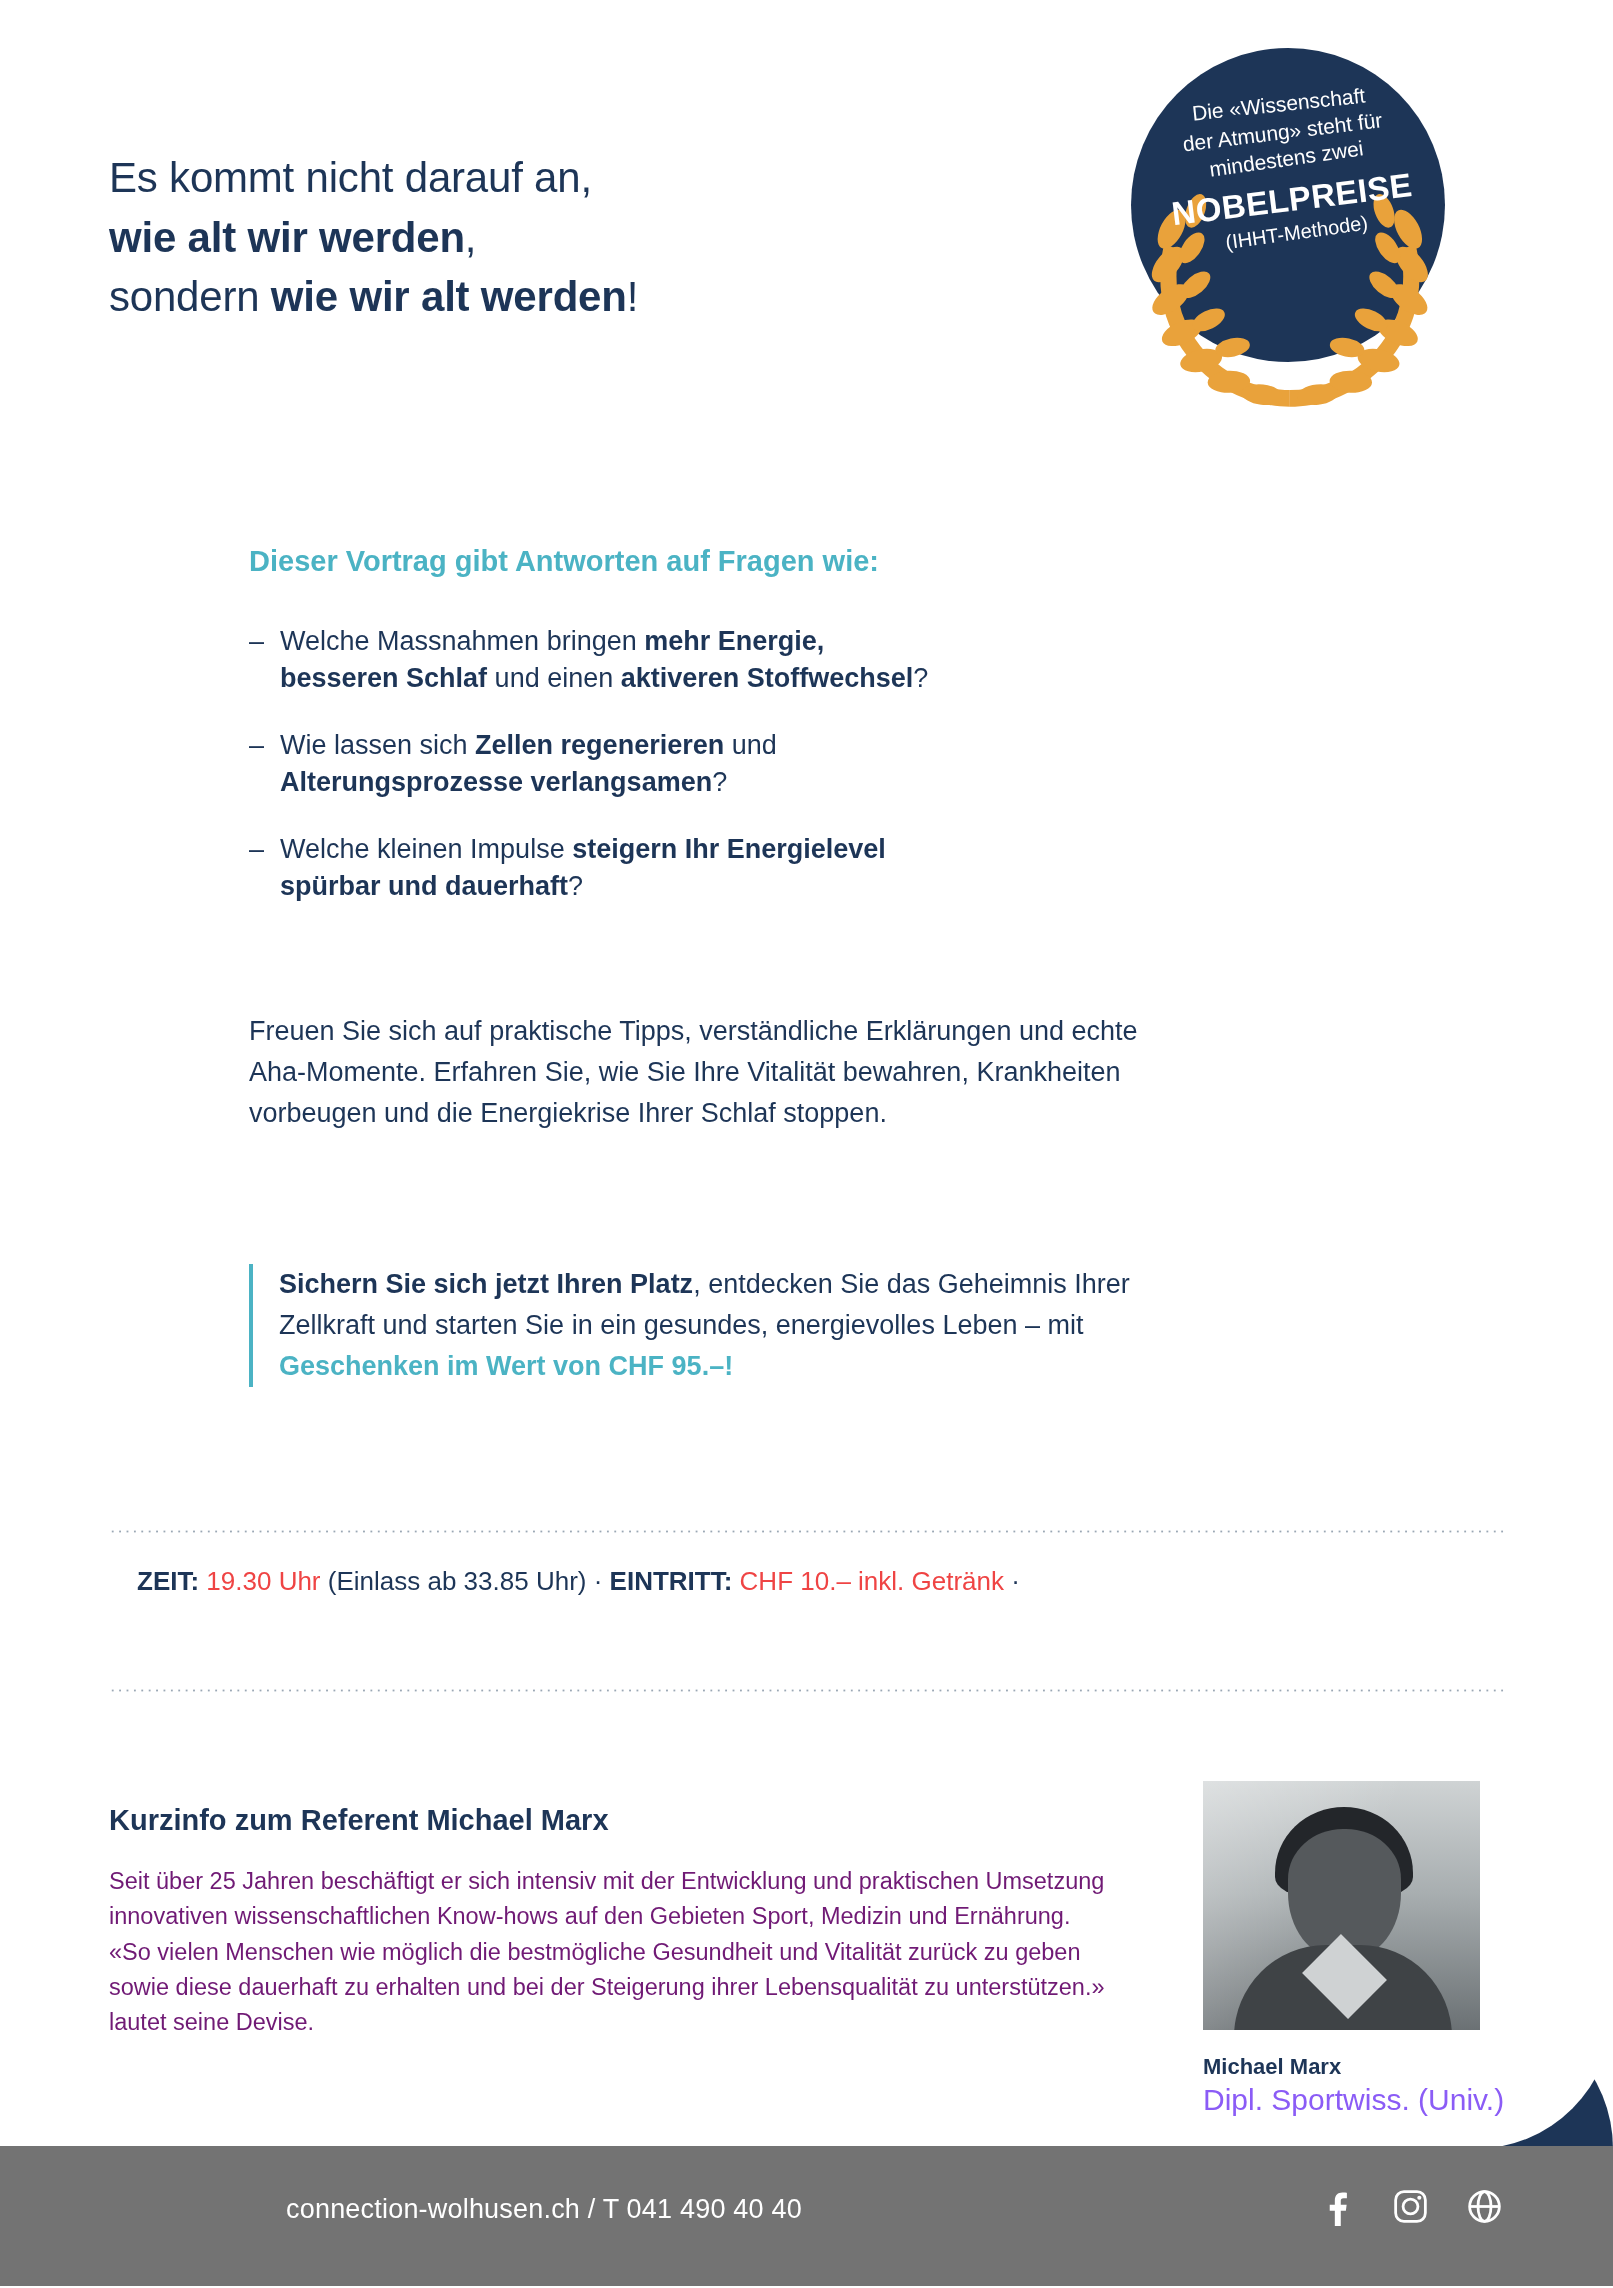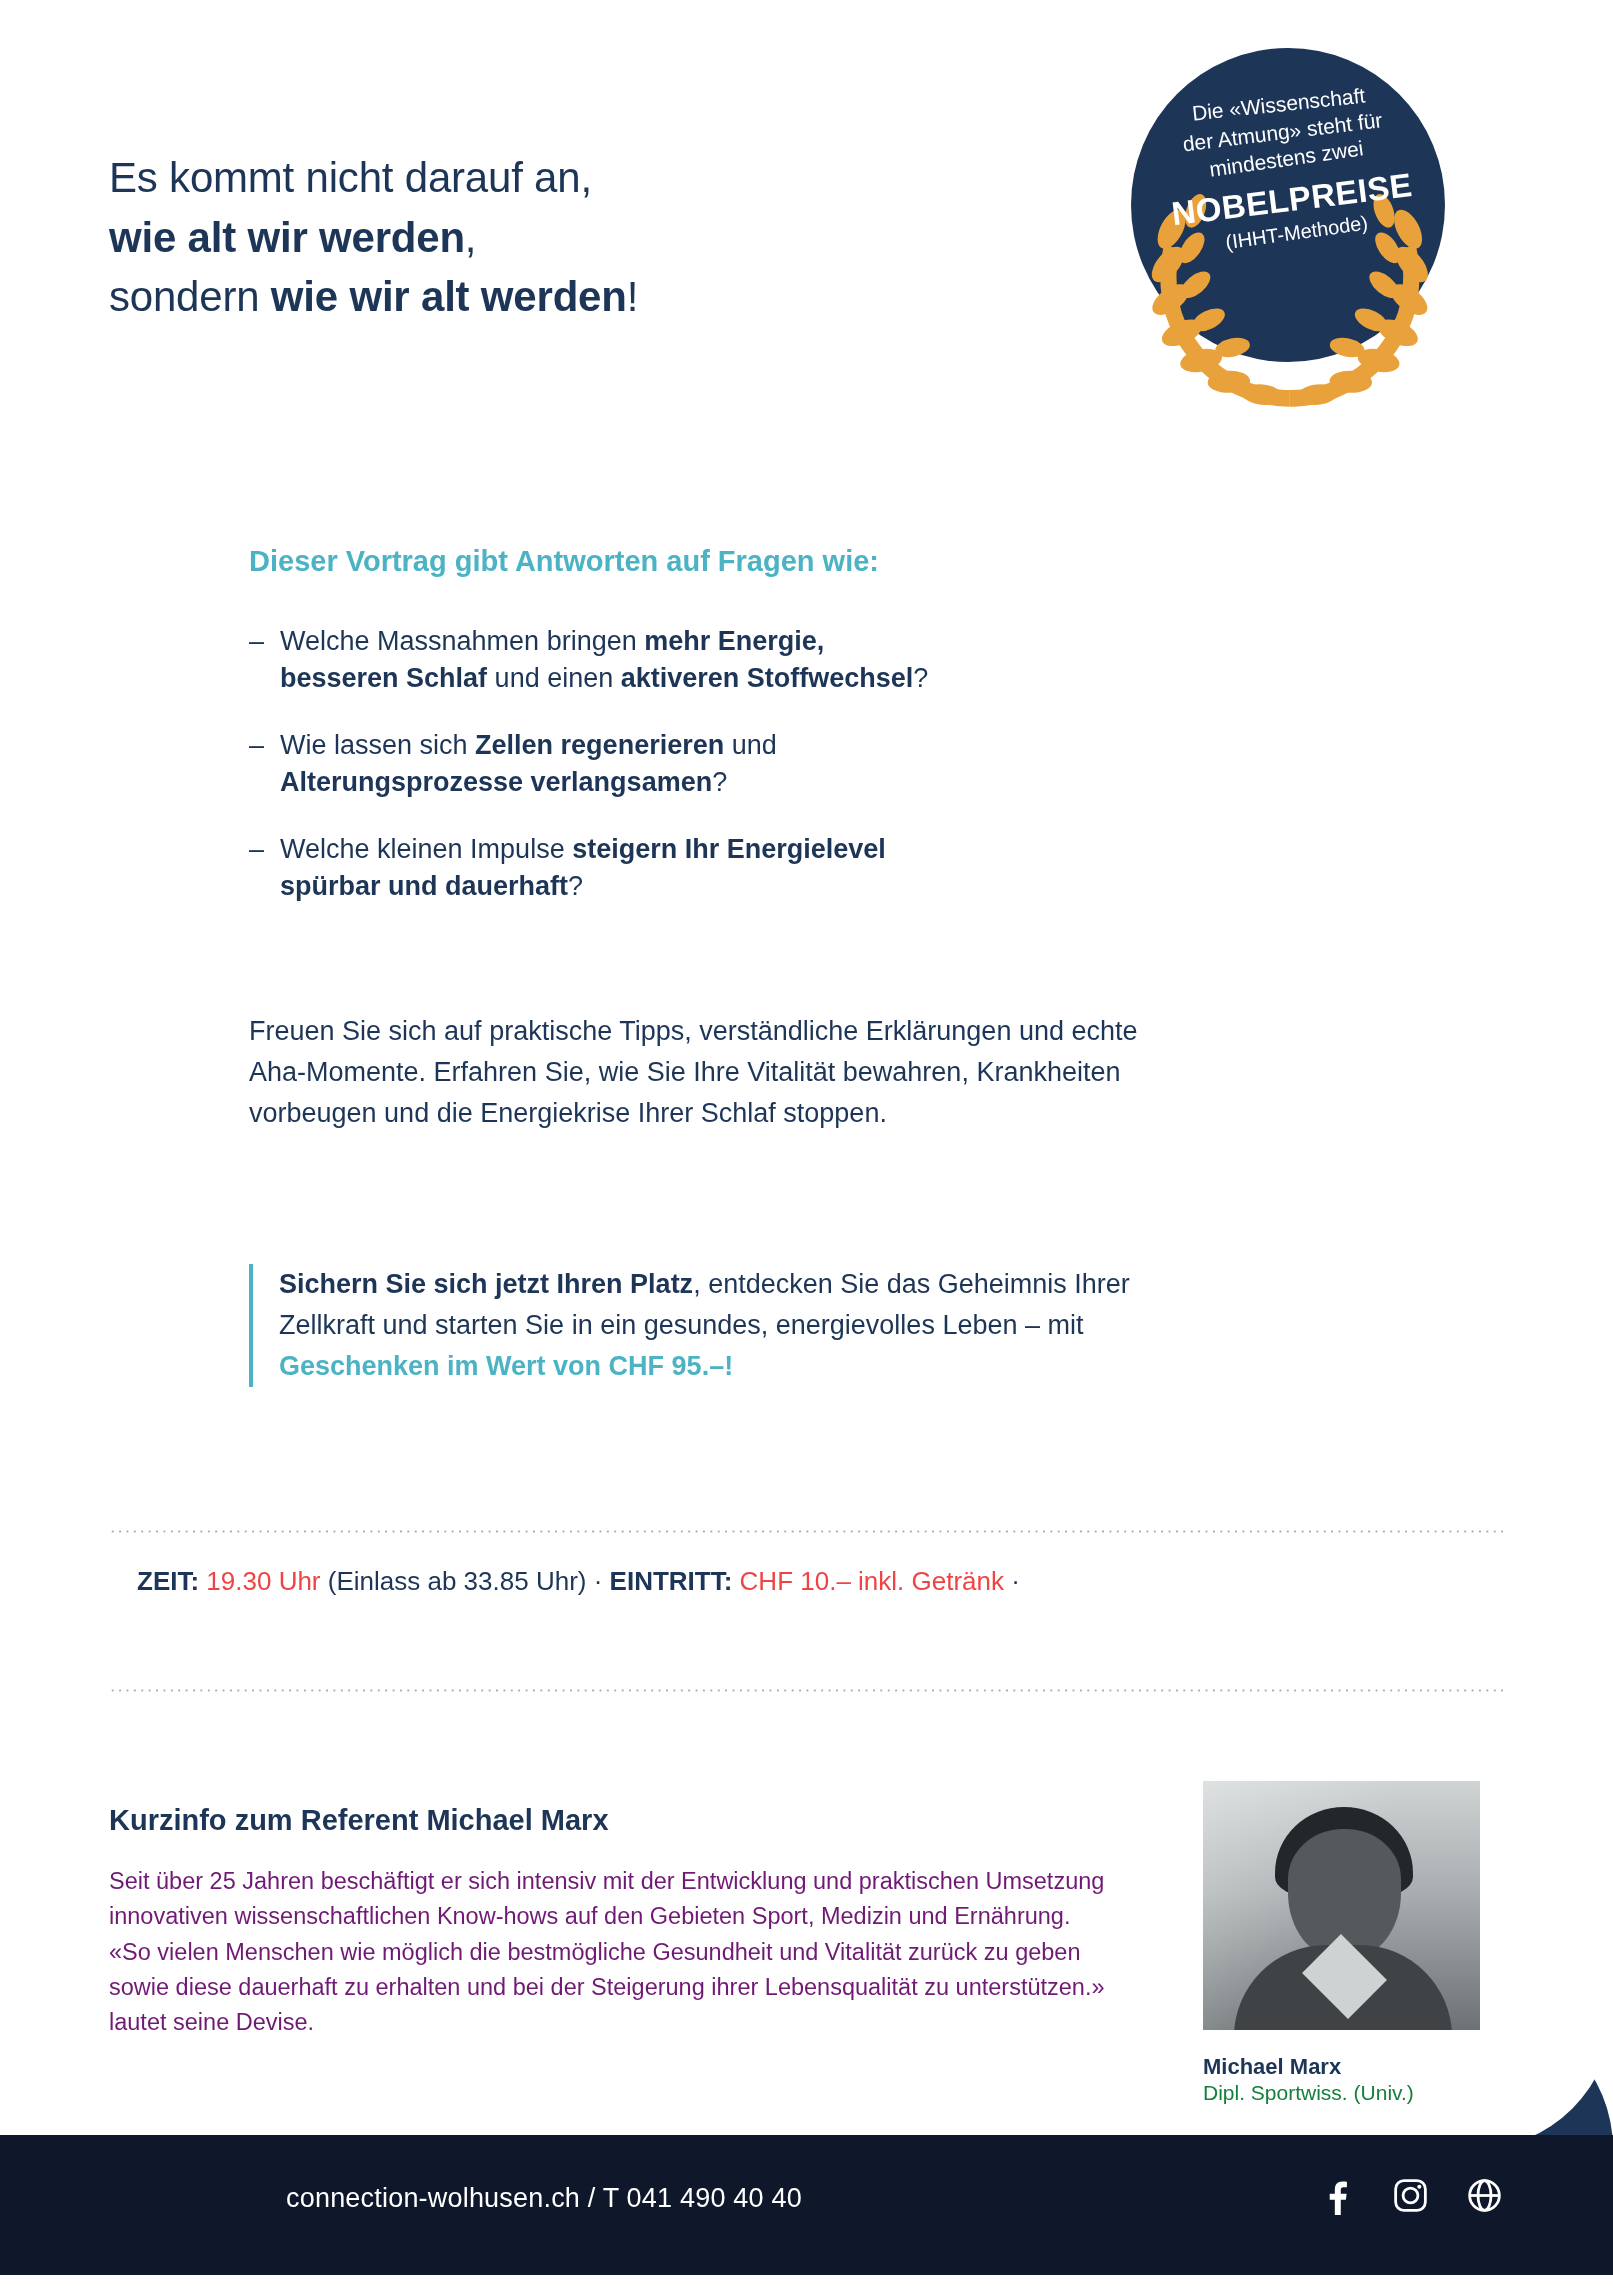--- a/index.html
+++ b/index.html
@@ -248,8 +248,8 @@
     position: absolute;
     left: 1203px;
     top: 2078px;
-    font-size: 21px;
-    color: #15803d;
+    font-size: 30px;
+    color: #8b5cf6;
     line-height: 1.45;
   }
 

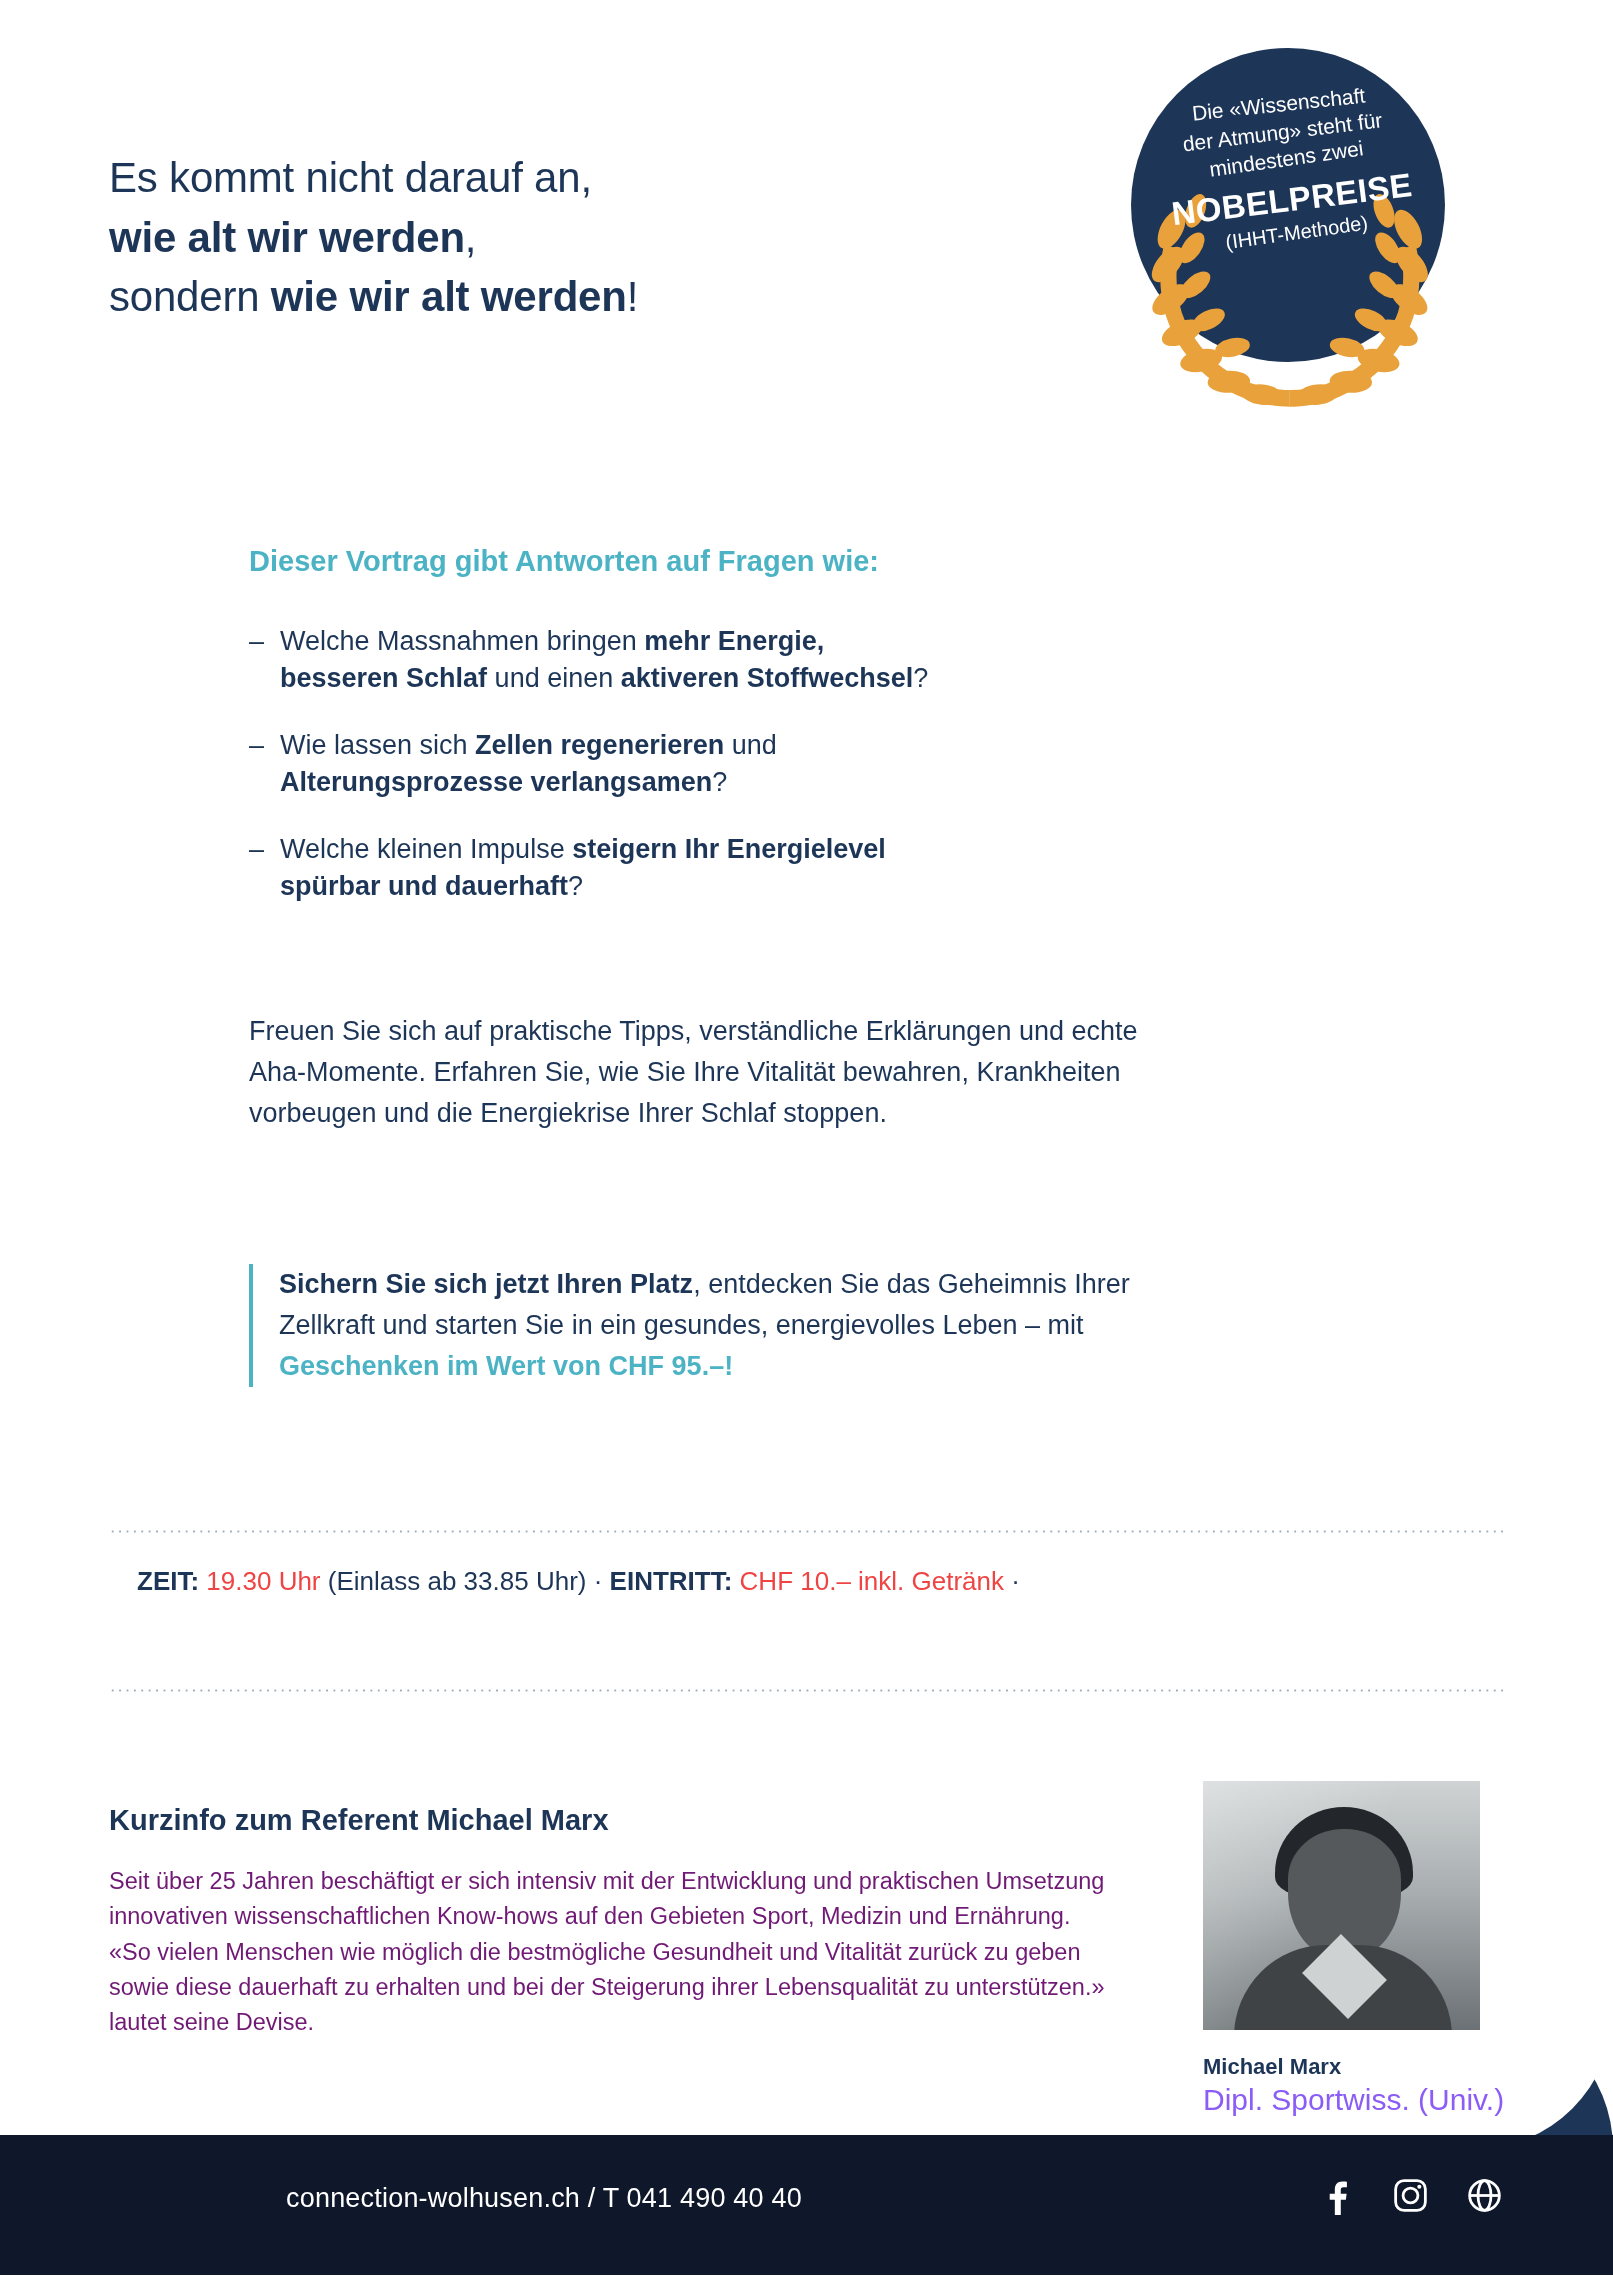--- a/index.html
+++ b/index.html
@@ -257,10 +257,10 @@
   .footer {
     position: absolute;
     left: 0;
-    bottom: 14px;
+    bottom: 3px;
     width: 1613px;
     height: 140px;
-    background: #0f172a;
+    background: #737373;
   }
   .footer-curve {
     position: absolute;

